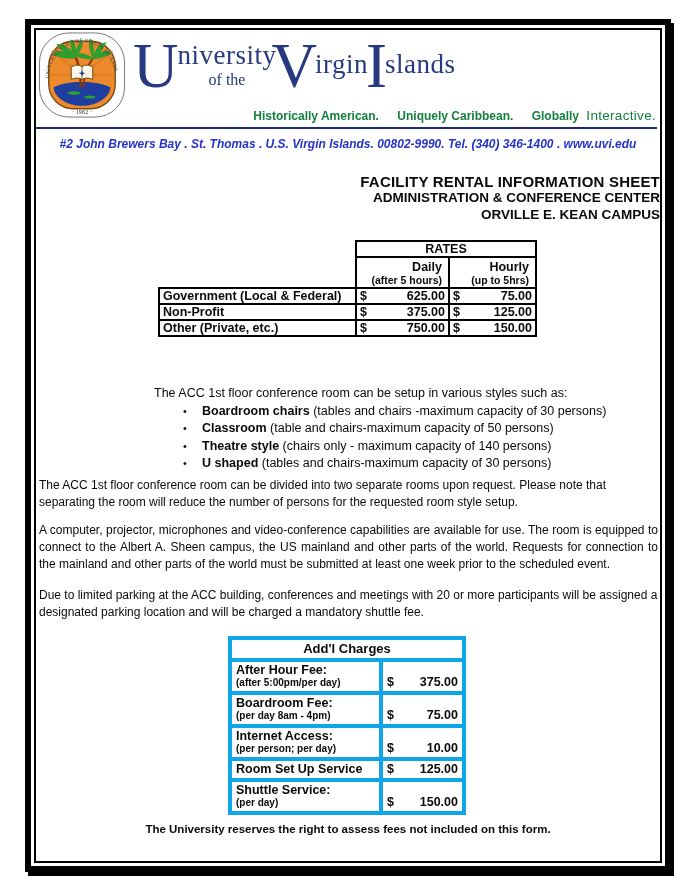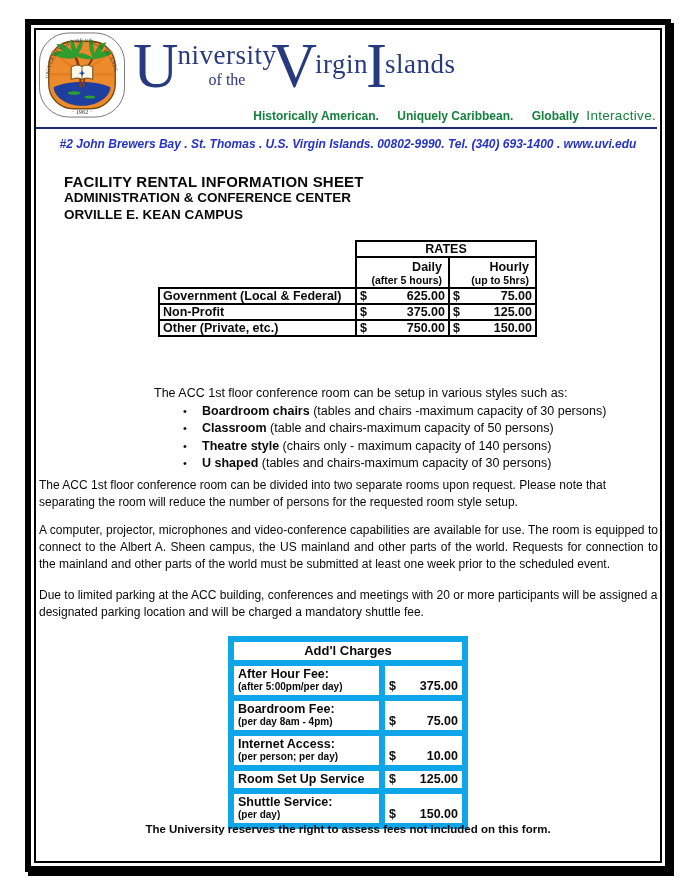--- a/index.html
+++ b/index.html
@@ -148,7 +148,7 @@
 
     <div class="divider"></div>
 
-    <div class="address">#2 John Brewers Bay . St. Thomas . U.S. Virgin Islands. 00802-9990. Tel. (340) 693-1400 . www.uvi.edu</div>
+    <div class="address">#2 John Brewers Bay . St. Thomas . U.S. Virgin Islands. 00802-9990. Tel. (340) 346-1400 . www.uvi.edu</div>
 
     <div class="title-block">
       <div class="t1">FACILITY RENTAL INFORMATION SHEET</div>

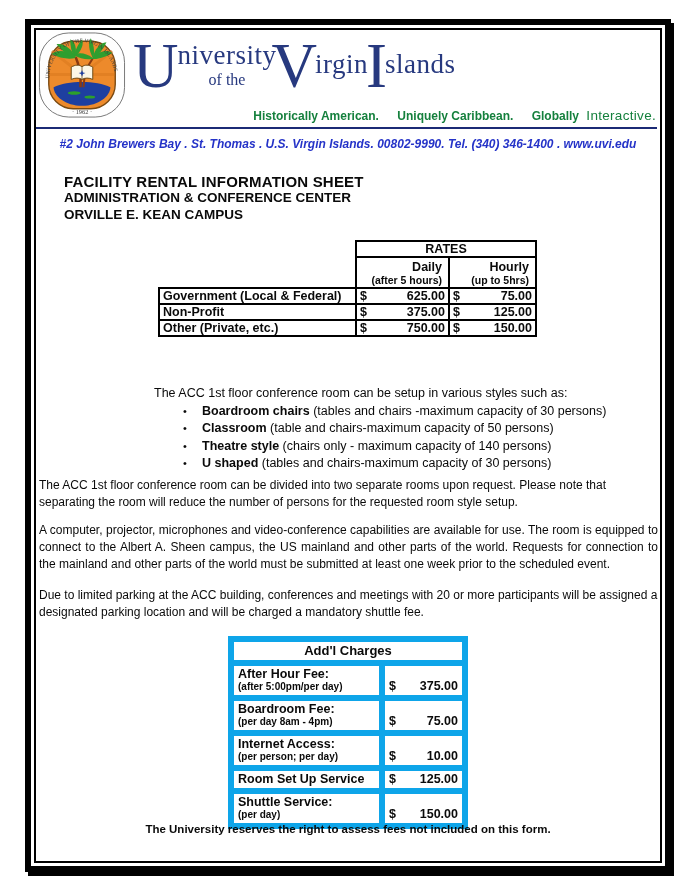--- a/index.html
+++ b/index.html
@@ -43,7 +43,7 @@
   }
 
   
-  .title-block{position:absolute;top:143px;left:0;right:0;text-align:left;font-weight:bold;padding-left:28px;}
+  .title-block{position:absolute;top:143px;left:0;right:0;text-align:right;font-weight:bold;padding-left:28px;}
   .t1{font-size:15px;line-height:17px;letter-spacing:0.2px;}
   .t2{font-size:13.5px;line-height:16.5px;}
   .t3{font-size:13.5px;line-height:16px;}

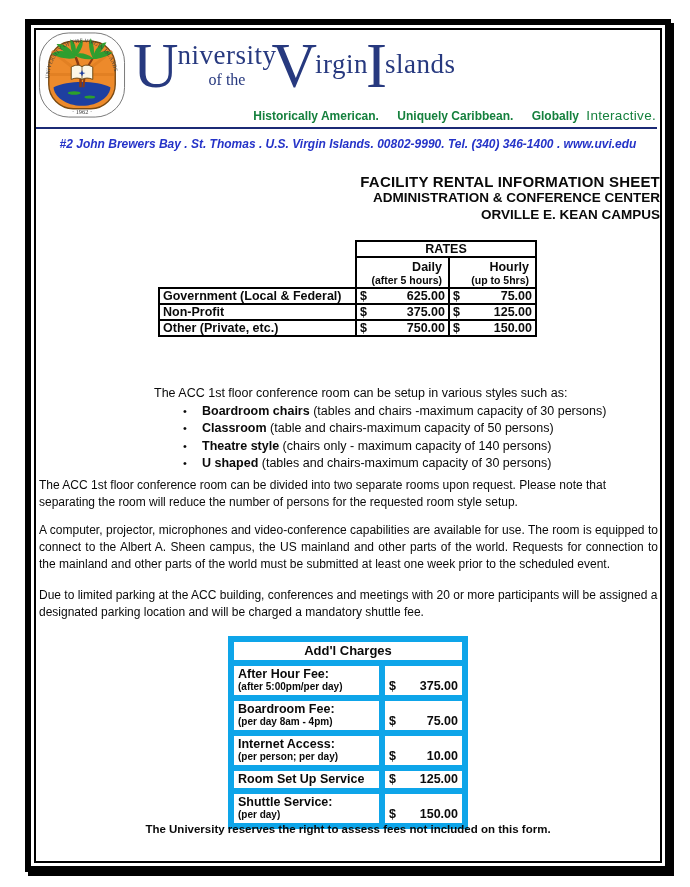--- a/index.html
+++ b/index.html
@@ -78,7 +78,7 @@
   .charges-wrap{position:absolute;left:192px;top:606px;}
   table.charges{border-collapse:collapse;table-layout:fixed;font-weight:bold;}
   table.charges col.c1{width:151px;} table.charges col.c2{width:83px;}
-  table.charges td{border:6px solid #0ea5e9;box-sizing:border-box;padding:1px 4px 2px 4px;}
+  table.charges td{border:4px solid #0ea5e9;box-sizing:border-box;padding:1px 4px 2px 4px;}
   table.charges td.hdr{height:20px;text-align:center;font-size:13px;vertical-align:middle;}
   table.charges td.clbl{vertical-align:bottom;font-size:12.5px;line-height:14px;}
   table.charges td.clbl .l2{font-size:10px;line-height:12px;}

